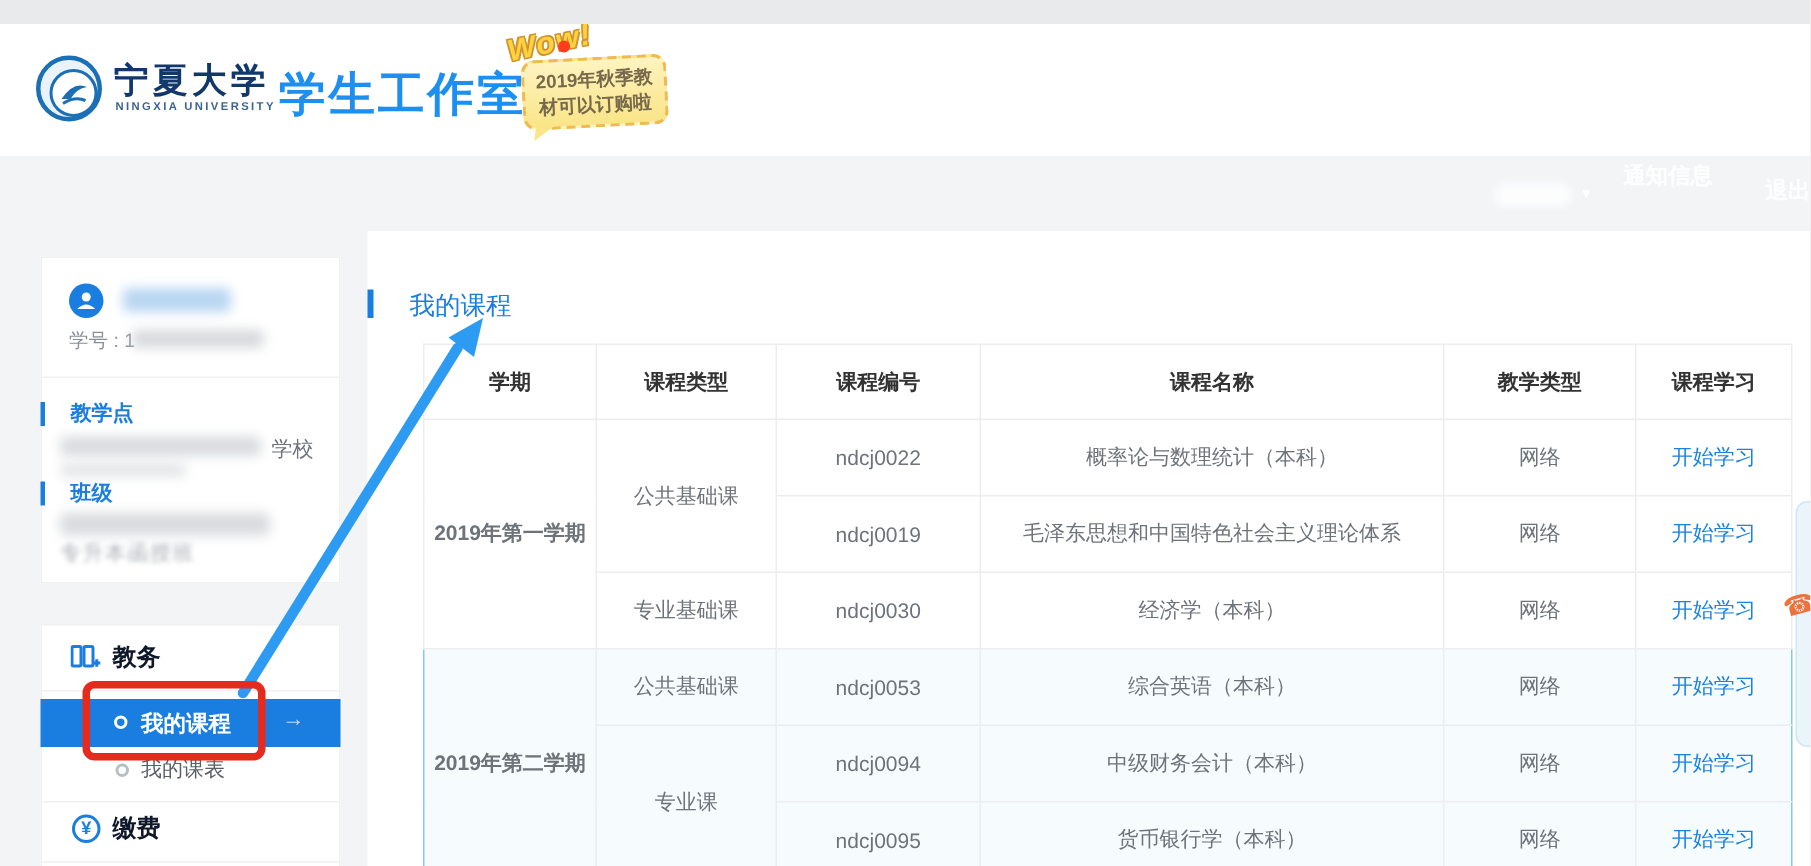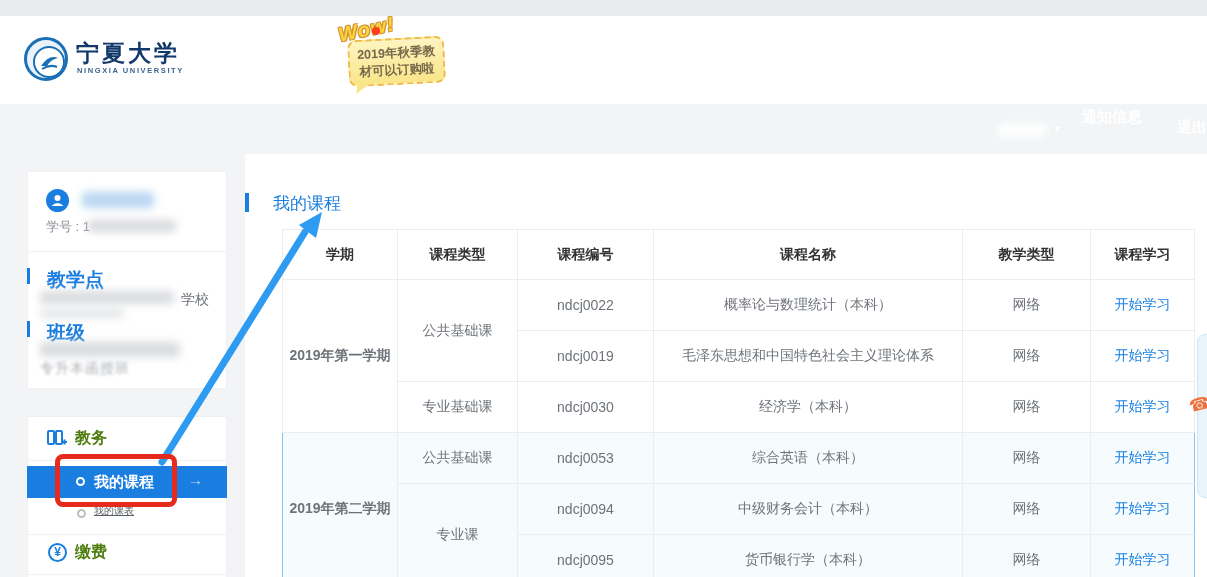--- a/index.html
+++ b/index.html
@@ -104,6 +104,7 @@
     </div>
     <div class="uni-cn">宁夏大学</div>
     <div class="uni-en">NINGXIA UNIVERSITY</div>
+    <div class="site-title">学生工作室</div>
     <div class="wow">Wow!</div>
     <div class="bubble">
       <div class="bubble-line">2019年秋季教</div>

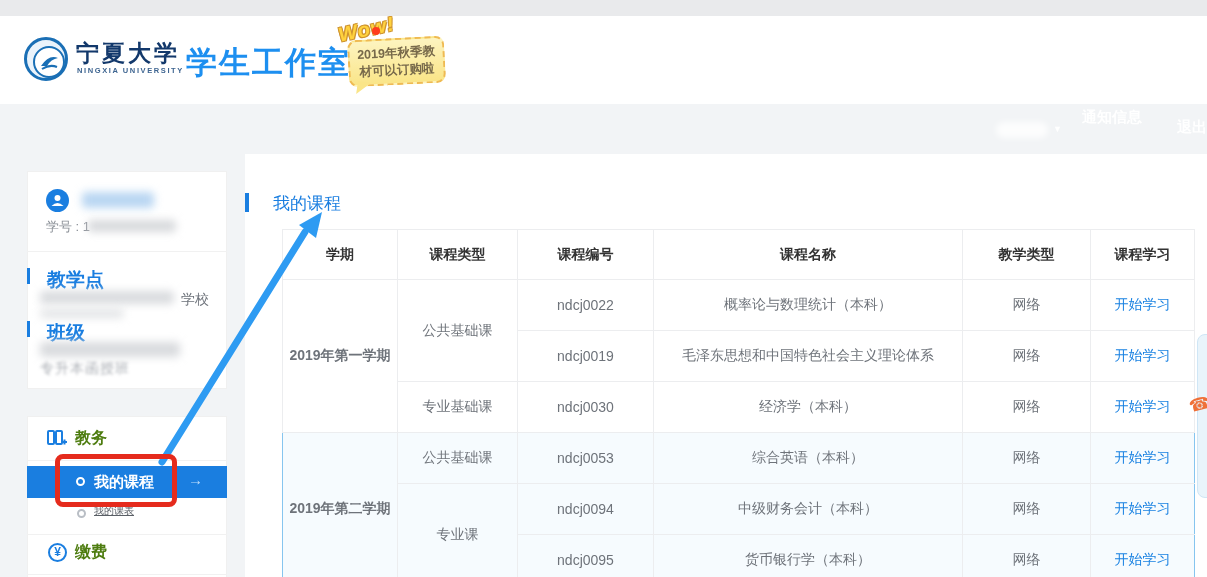--- a/index.html
+++ b/index.html
@@ -48,7 +48,7 @@
   .blob { position:absolute; filter:blur(4px); border-radius:4px; }
   .id-row { position:absolute; left:46px; top:202px; font-size:13px; color:#8a8f96; }
   .sec-bar { position:absolute; left:27px; width:3px; height:16px; background:#1a7ee0; }
-  .sec-label { position:absolute; left:47px; font-size:19px; color:#1a7ee0; font-weight:bold; }
+  .sec-label { position:absolute; left:47px; font-size:14px; color:#1a7ee0; font-weight:bold; }
   .suffix-txt { position:absolute; left:181px; top:275px; font-size:14px; color:#6d727a; }
   .faint-class { position:absolute; left:40px; top:344px; font-size:14px; color:#a9adb3; filter:blur(1.6px); letter-spacing:1px; }
   .divider { position:absolute; left:27px; width:200px; height:1px; background:#f1f1f1; }

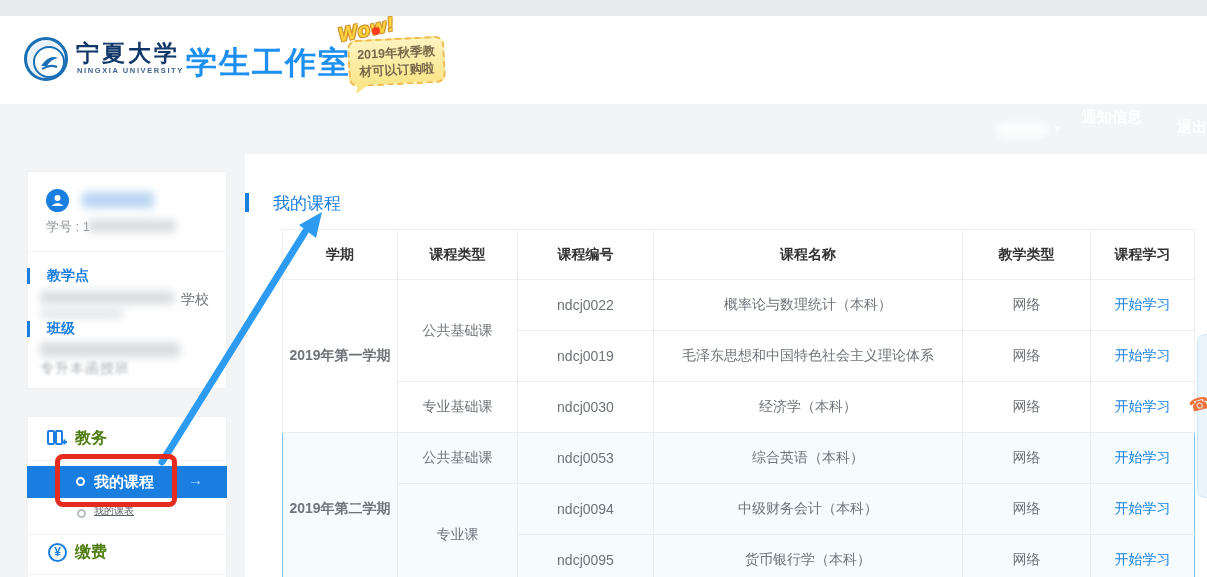--- a/index.html
+++ b/index.html
@@ -53,7 +53,7 @@
   .faint-class { position:absolute; left:40px; top:344px; font-size:14px; color:#a9adb3; filter:blur(1.6px); letter-spacing:1px; }
   .divider { position:absolute; left:27px; width:200px; height:1px; background:#f1f1f1; }
 
-  .menu-head { position:absolute; left:75px; font-size:16px; color:#4d7c0f; font-weight:bold; }
+  .menu-head { position:absolute; left:75px; font-size:16px; color:#0f172a; font-weight:bold; }
   .menu-active { position:absolute; left:27px; top:450px; width:200px; height:32px; background:#1a7ee0; }
   .ring { position:absolute; width:9px; height:9px; border-radius:50%; }
   .ring-white { border:2px solid #fff; }

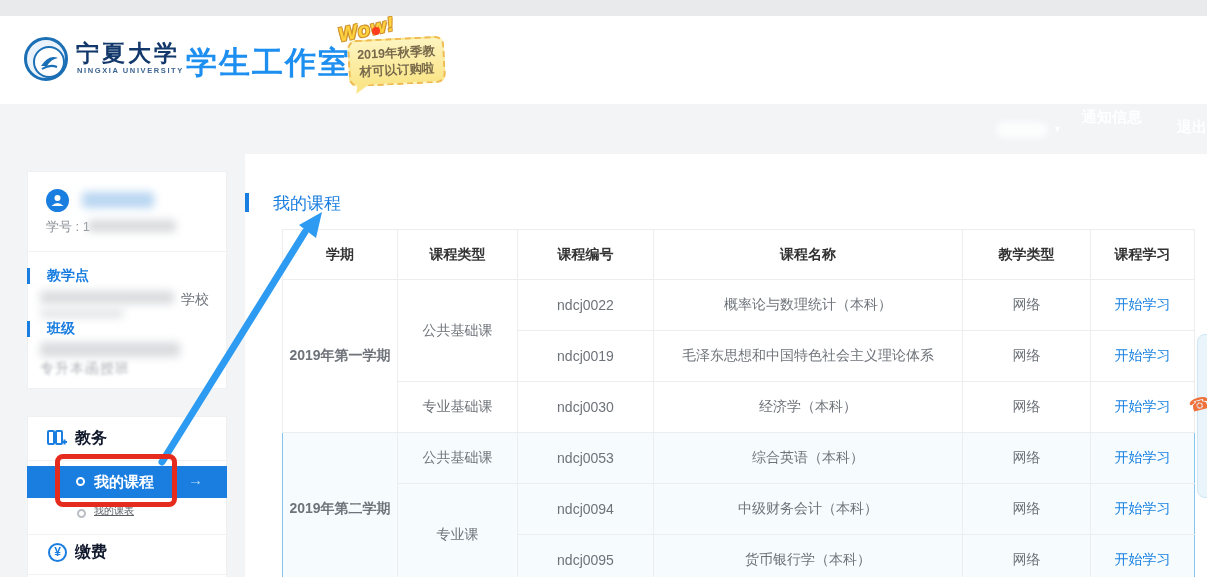--- a/index.html
+++ b/index.html
@@ -60,7 +60,7 @@
   .ring-gray { border:2px solid #b9bec5; }
   .menu-active-label { position:absolute; left:94px; top:457px; color:#fff; font-size:15px; font-weight:bold; }
   .menu-arrow { position:absolute; left:188px; top:455px; color:#bcdcfb; font-size:15px; }
-  .menu-item-label { position:absolute; left:94px; font-size:10px; color:#5a5f66;text-decoration:underline; }
+  .menu-item-label { position:absolute; left:94px; font-size:14px; color:#5a5f66; }
 
   
   .main-panel { position:absolute; left:245px; top:138px; width:962px; height:439px; background:#ffffff; }

